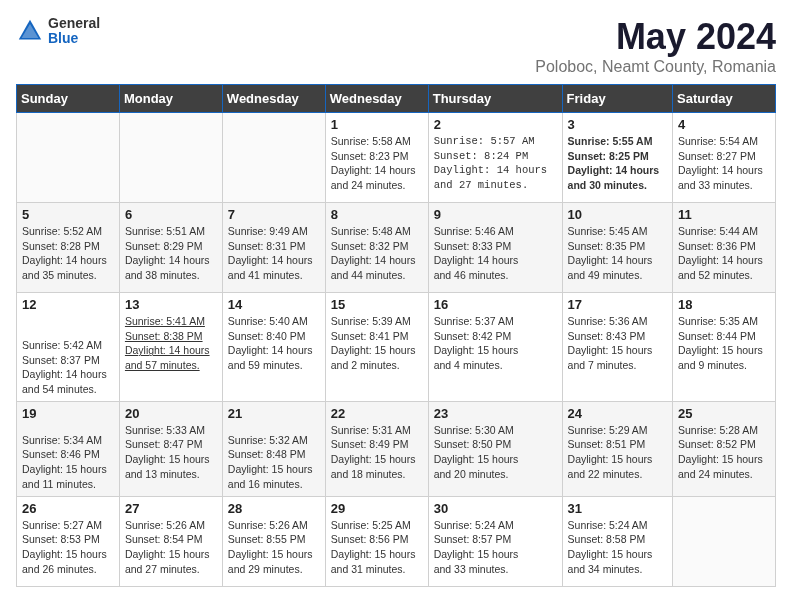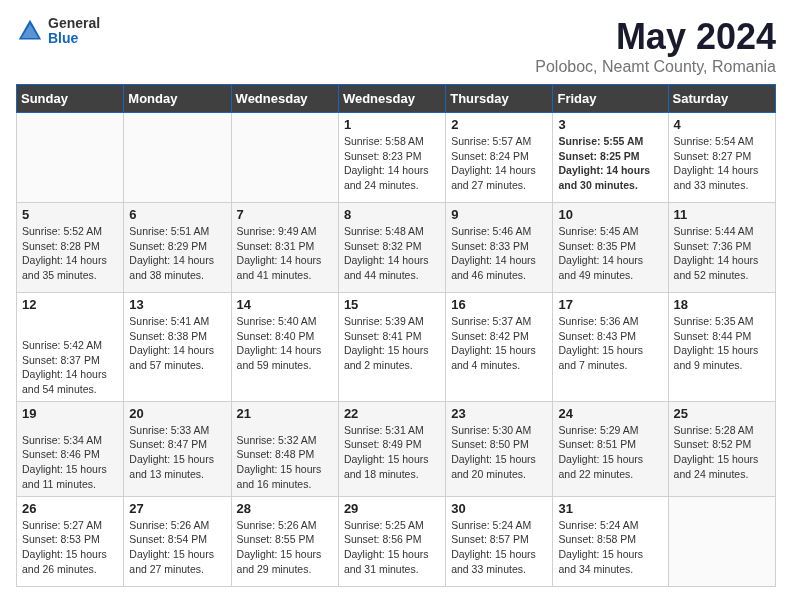--- a/index.html
+++ b/index.html
@@ -131,7 +131,7 @@
         </td>
         <td>
           <span class="day-number">2</span>
-          <div class="day-info" style="white-space: pre-line;">Sunrise: 5:57 AM
+          <div class="day-info" style="white-space: pre-line; font-family: Liberation Mono, monospace;">Sunrise: 5:57 AM
 Sunset: 8:24 PM
 Daylight: 14 hours
 and 27 minutes.</div>

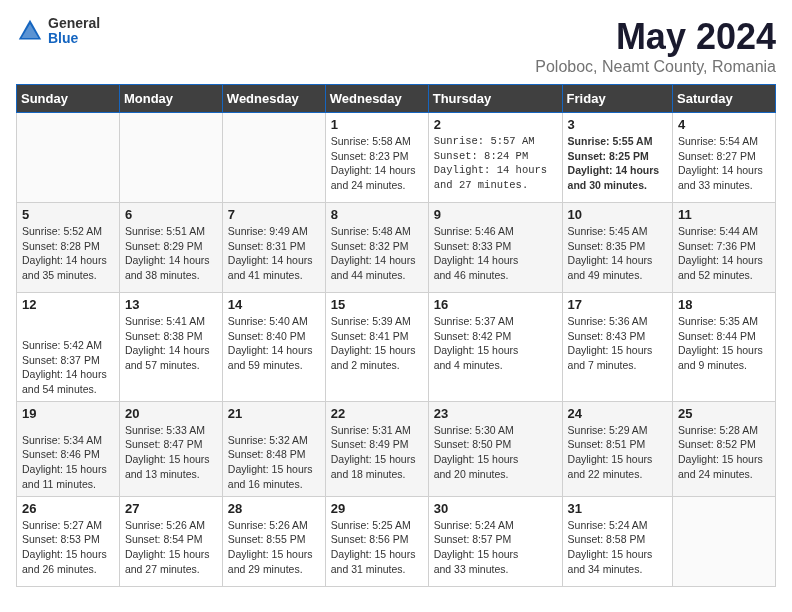--- a/index.html
+++ b/index.html
@@ -197,7 +197,7 @@
         <td>
           <span class="day-number">11</span>
           <div class="day-info" style="white-space: pre-line;">Sunrise: 5:44 AM
-Sunset: 7:36 PM
+Sunset: 8:36 PM
 Daylight: 14 hours
 and 52 minutes.</div>
         </td>

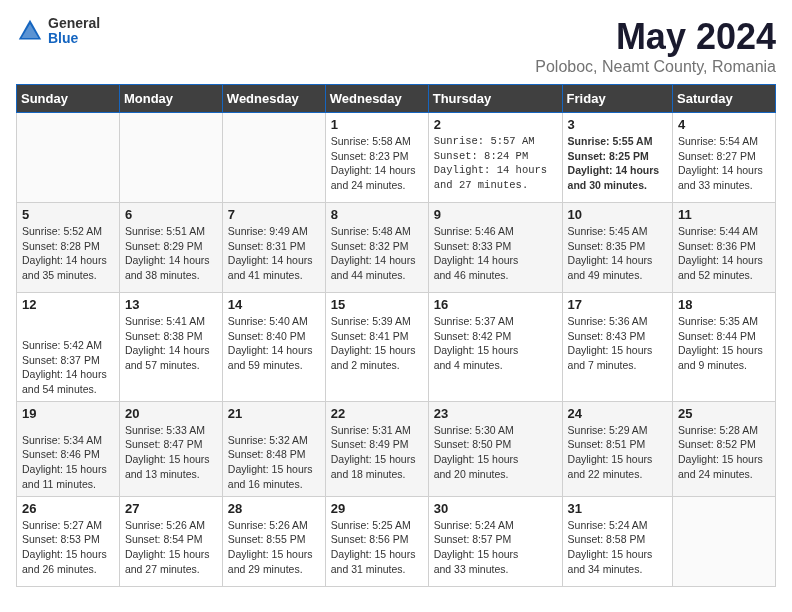--- a/index.html
+++ b/index.html
@@ -212,7 +212,7 @@
         </td>
         <td>
           <span class="day-number">13</span>
-          <div class="day-info" style="white-space: pre-line;">Sunrise: 5:41 AM
+          <div class="day-info" style="white-space: pre-line; text-decoration: underline;">Sunrise: 5:41 AM
 Sunset: 8:38 PM
 Daylight: 14 hours
 and 57 minutes.</div>

